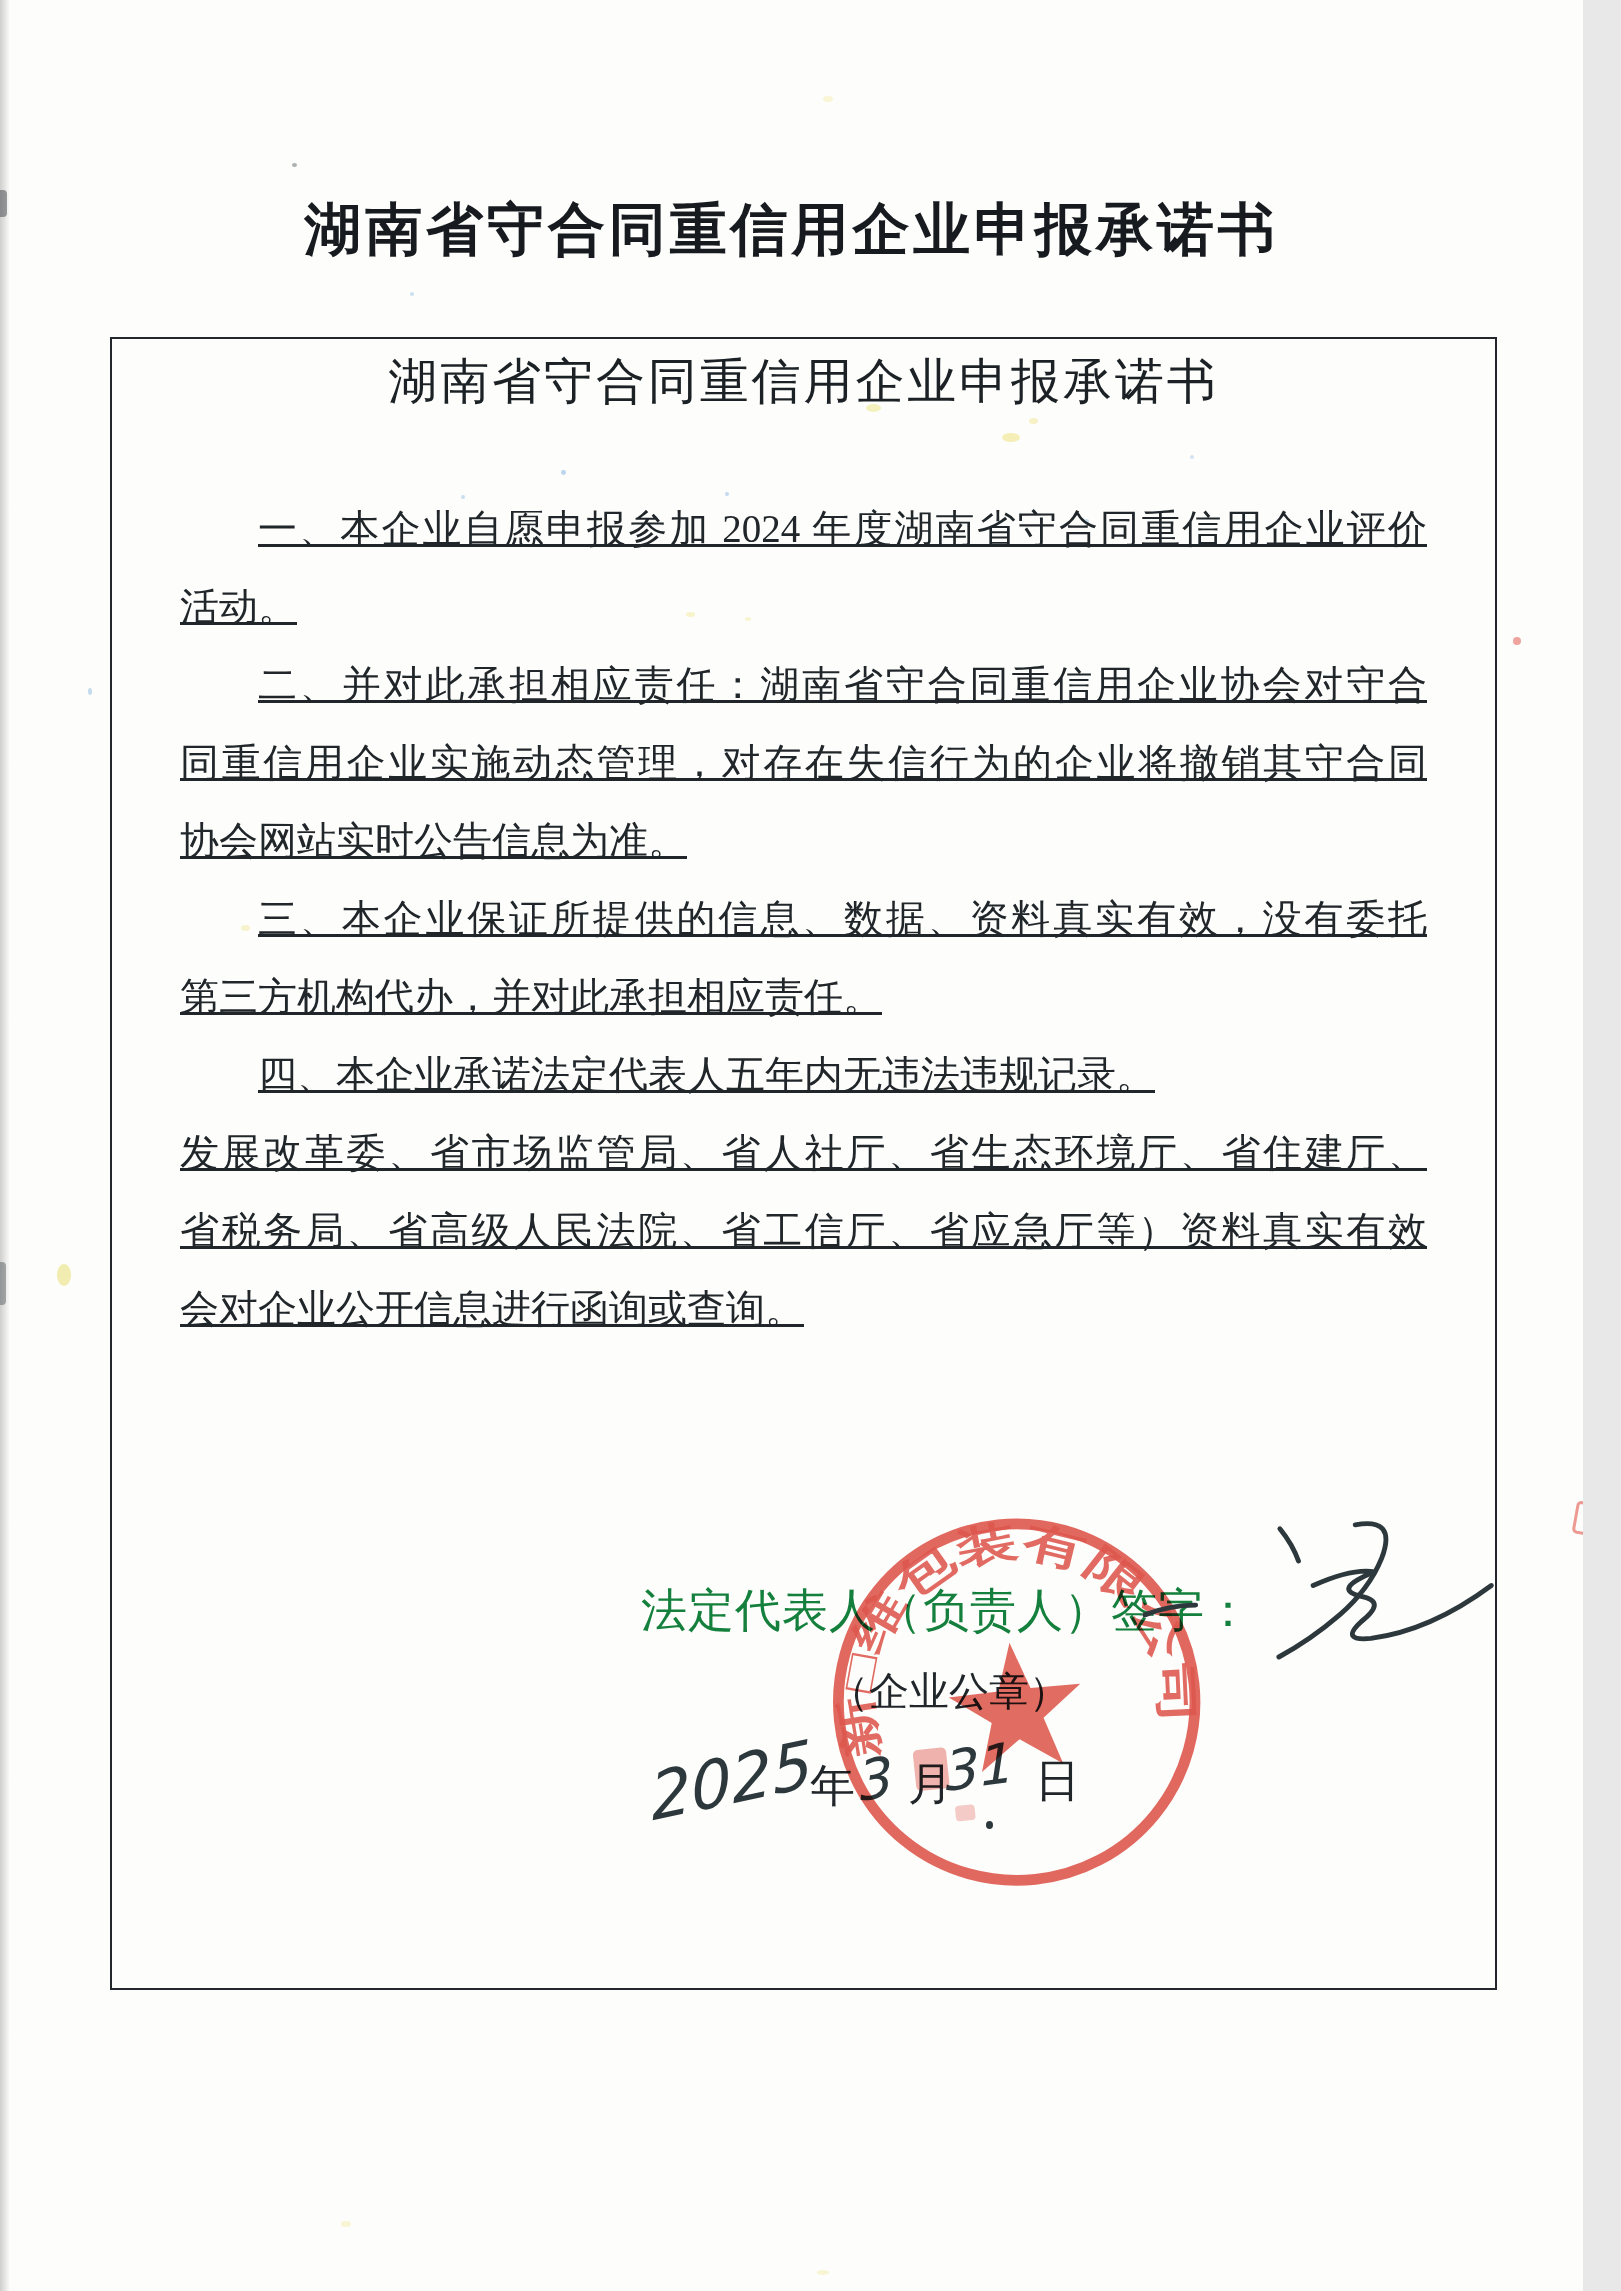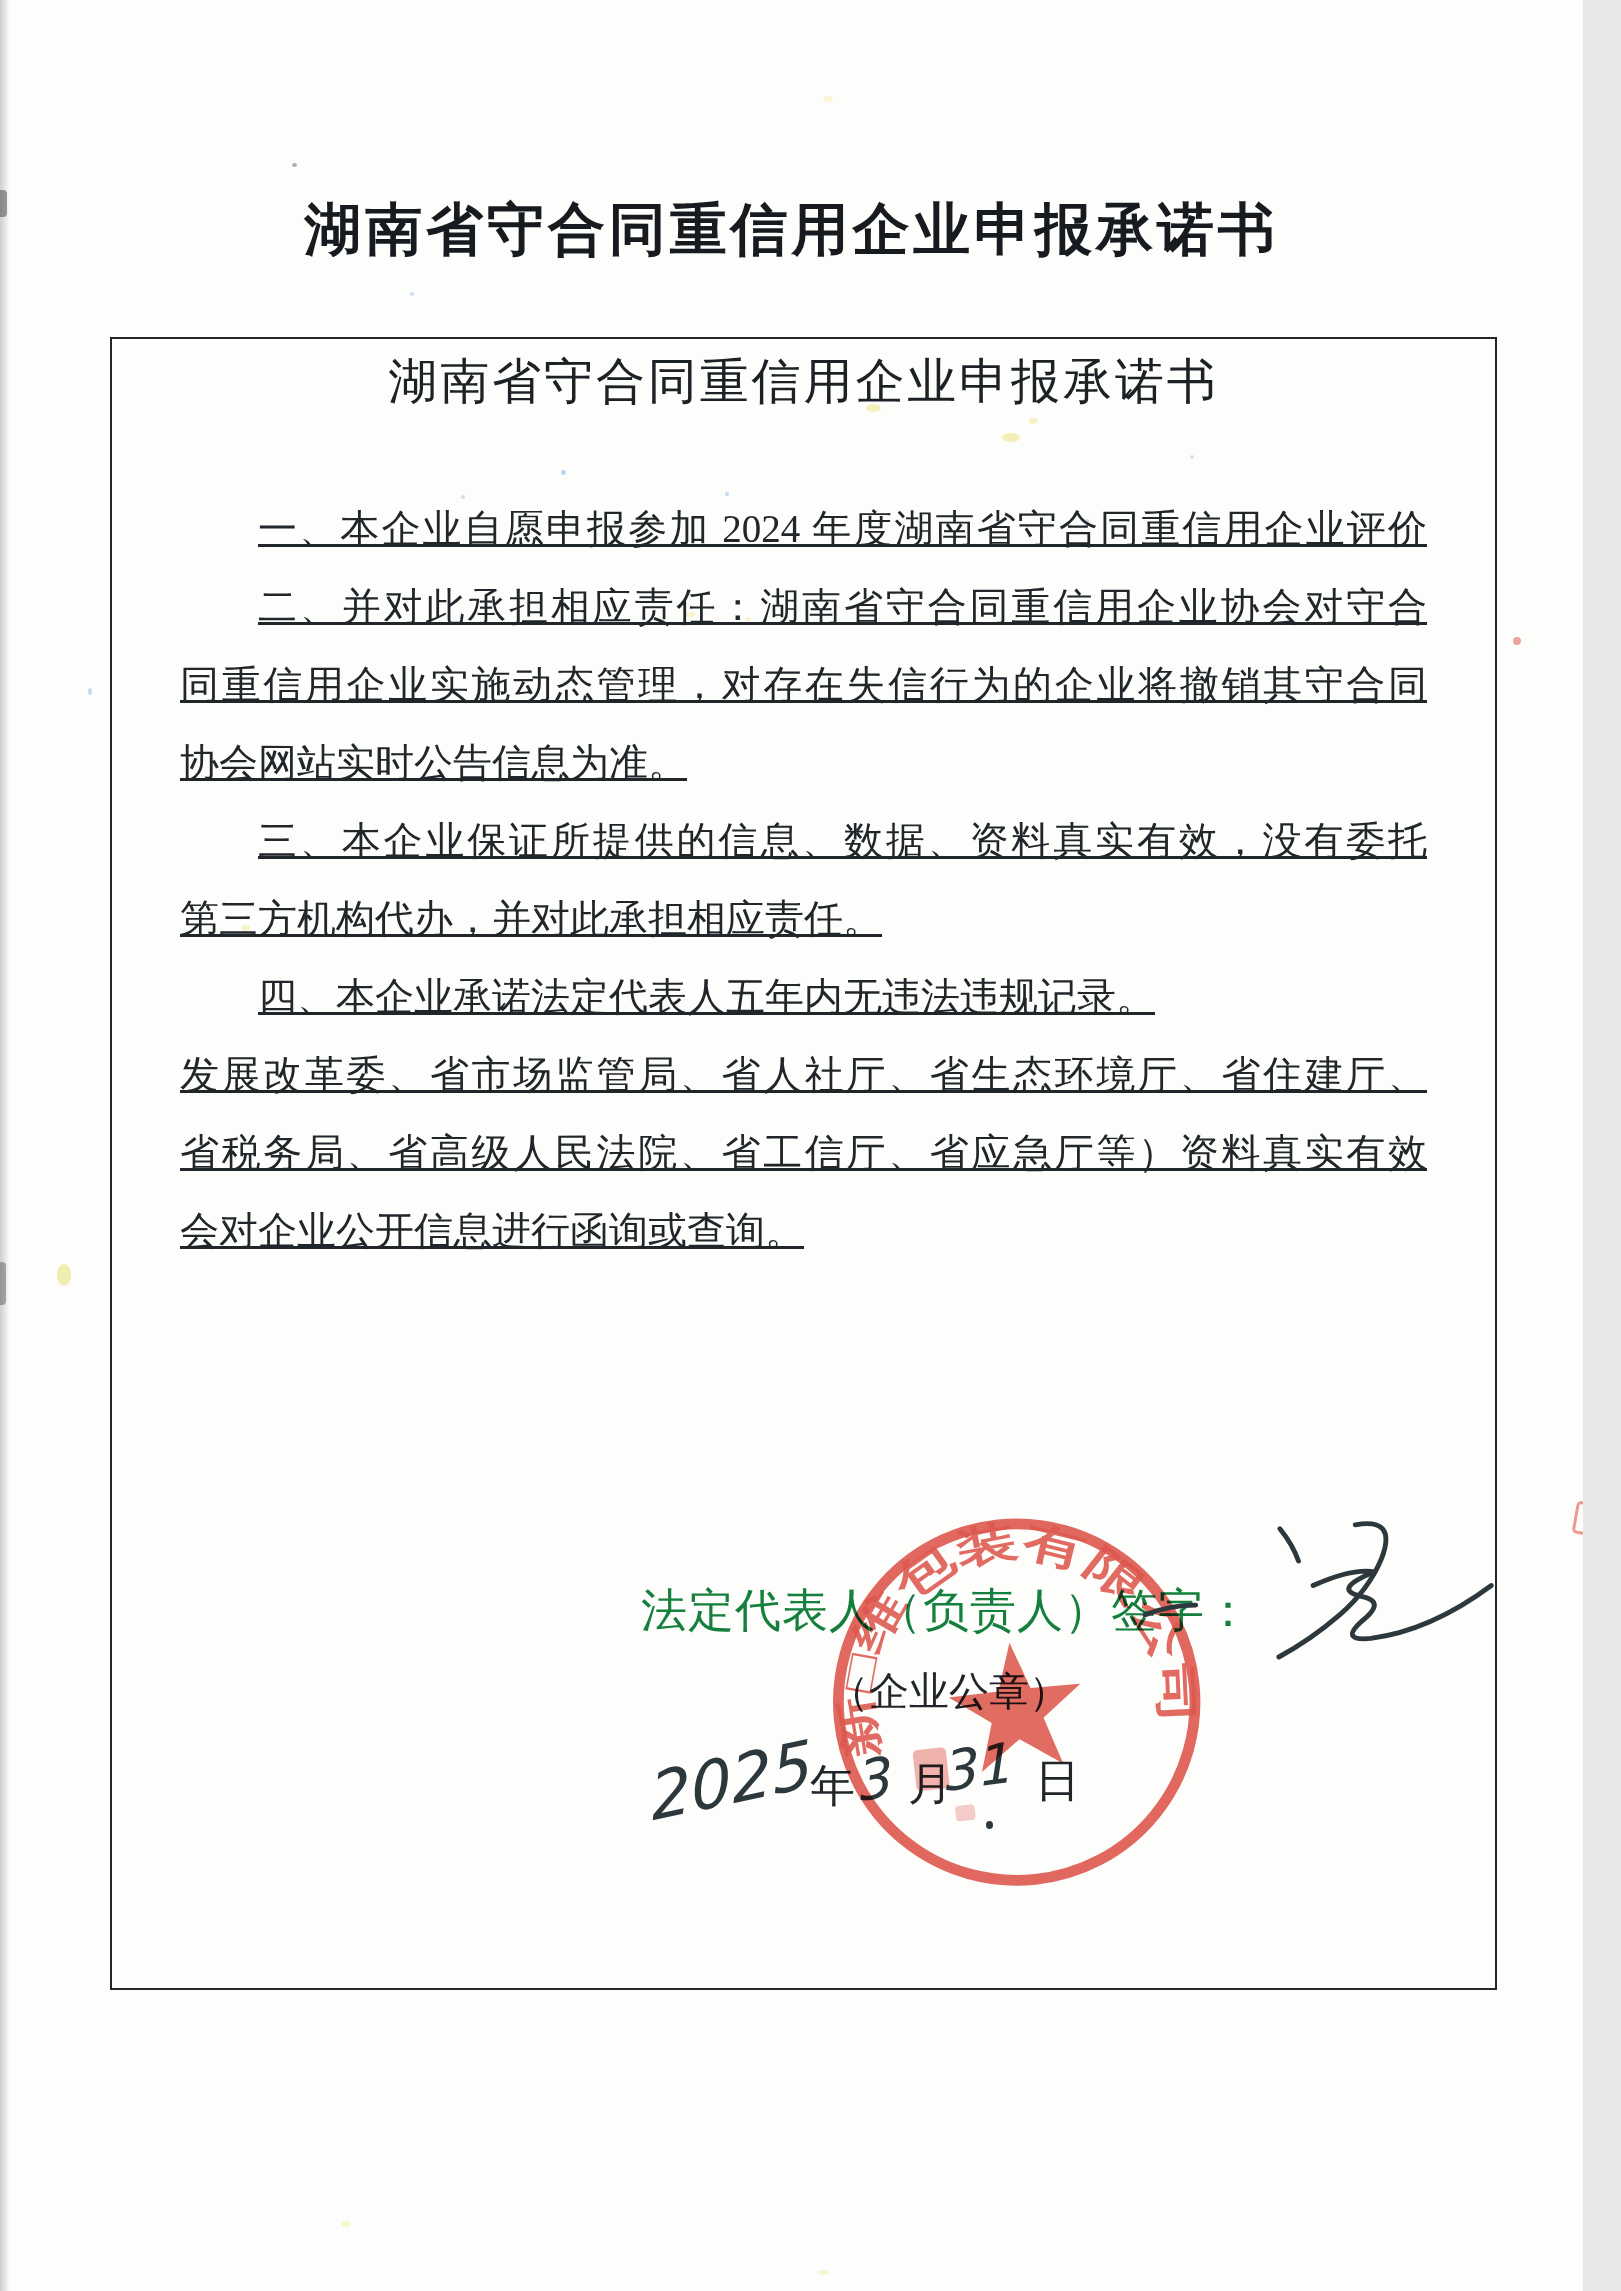--- a/index.html
+++ b/index.html
@@ -104,6 +104,7 @@
 
   <div class="body-text">
     <div class="bline indent">一、本企业自愿申报参加 2024 年度湖南省守合同重信用企业评价</div>
+    <div class="bline last">活动。</div>
     <div class="bline indent">二、并对此承担相应责任：湖南省守合同重信用企业协会对守合</div>
     <div class="bline">同重信用企业实施动态管理，对存在失信行为的企业将撤销其守合同</div>
     <div class="bline last">协会网站实时公告信息为准。</div>

